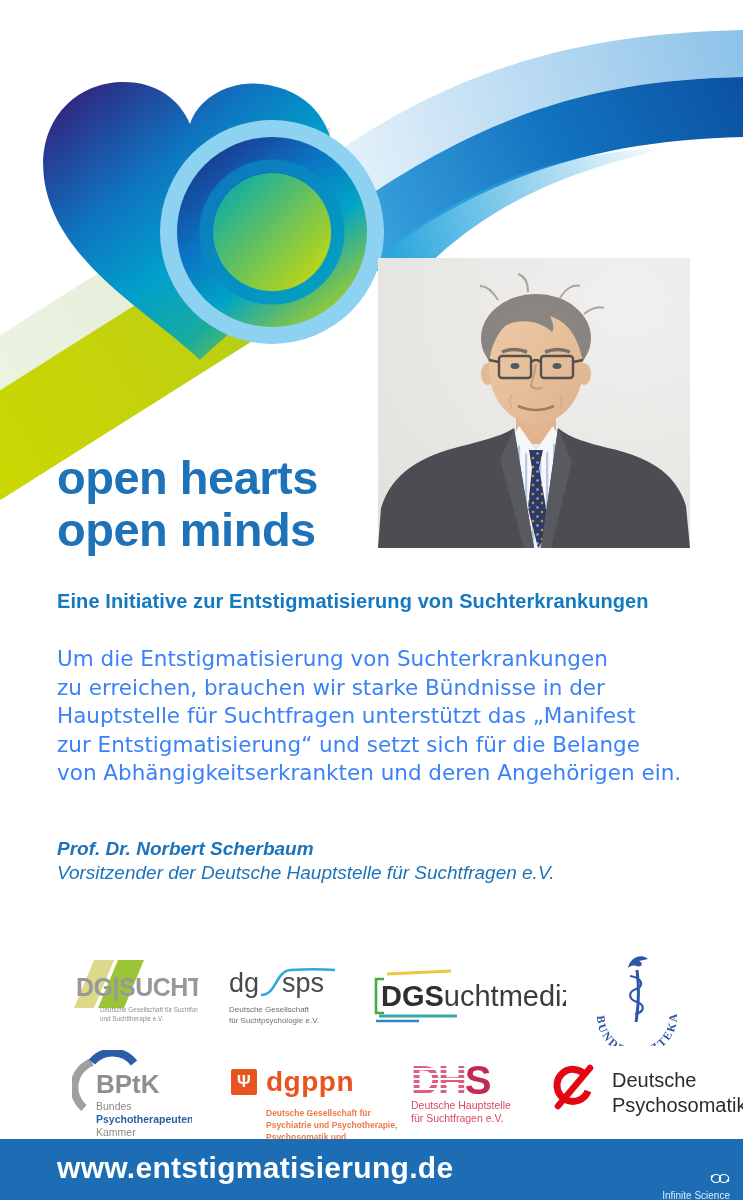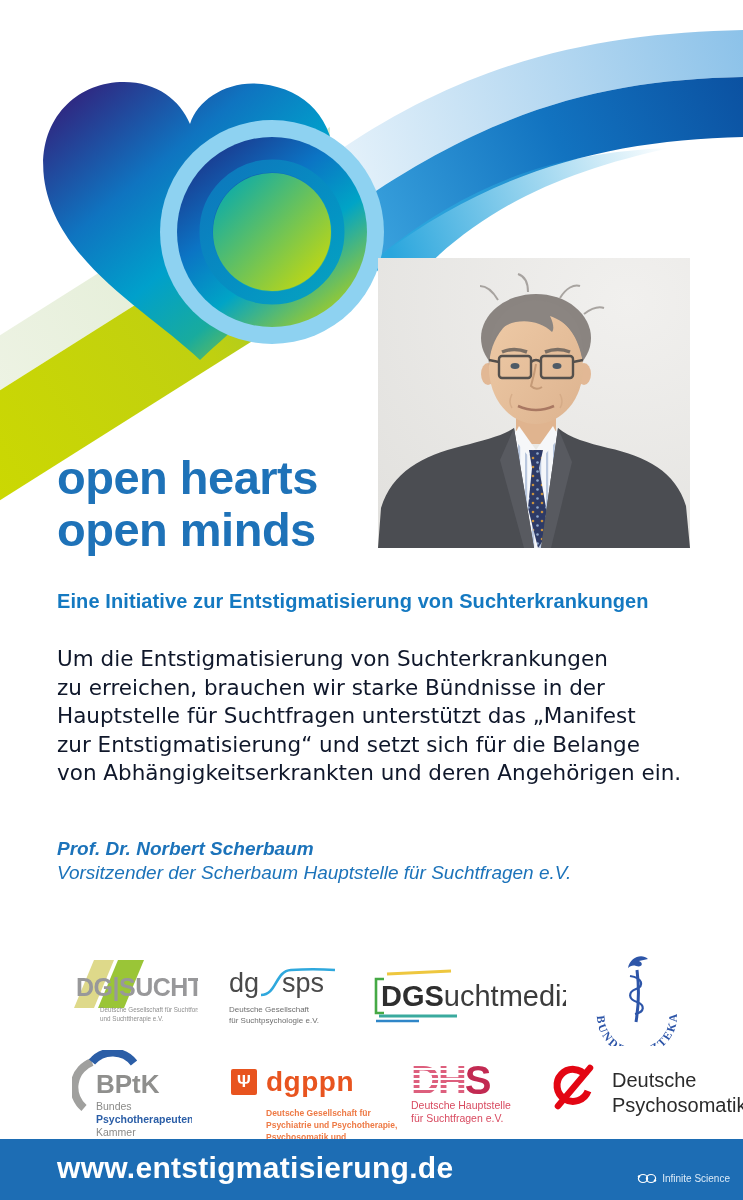--- a/index.html
+++ b/index.html
@@ -13,7 +13,7 @@
   .subtitle{position:absolute;left:57px;top:590px;font-size:20px;font-weight:bold;
             color:#1479c1;white-space:nowrap;letter-spacing:0.1px;text-align:right;}
   .bodytext{position:absolute;left:57px;top:645px;font-family:"DejaVu Sans",sans-serif;
-            font-size:21.5px;line-height:28.5px;color:#0f172a;}
+            font-size:21.5px;line-height:28.5px;color:#3b82f6;}
   .bodytext span{display:block;white-space:nowrap;}
   .author-name{position:absolute;left:57px;top:838px;font-size:19px;font-style:italic;
                font-weight:bold;color:#1c73ba;white-space:nowrap;}

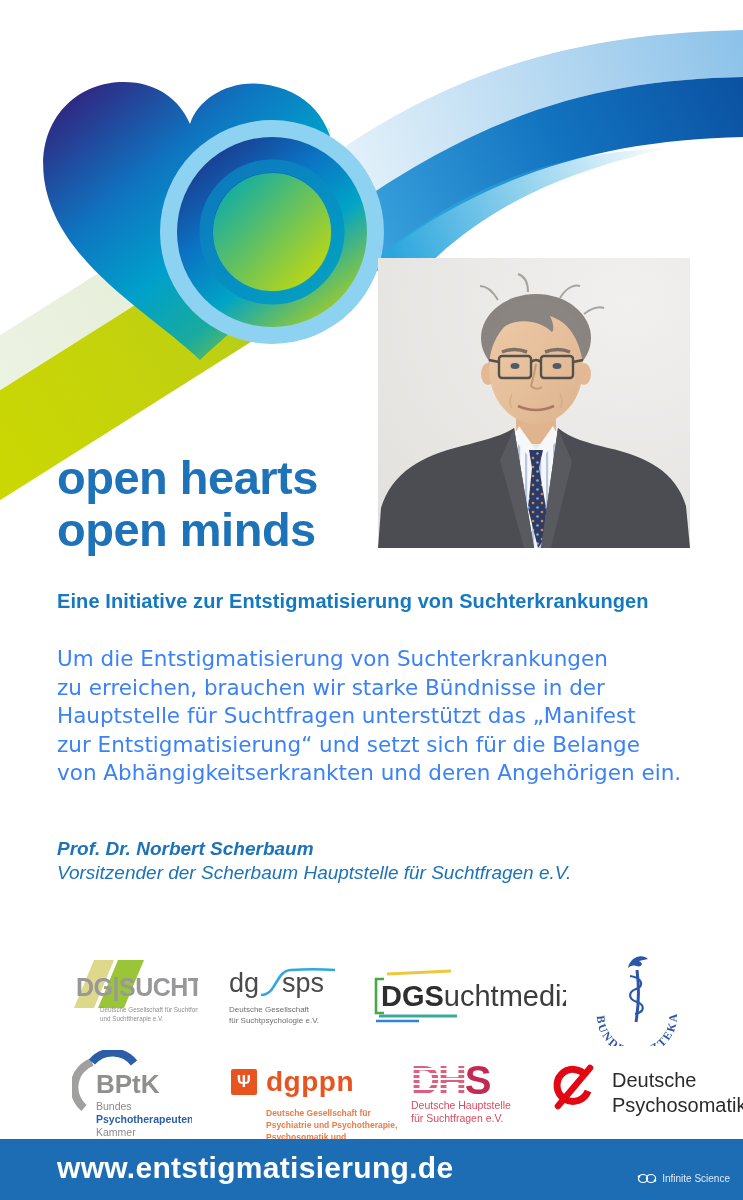--- a/index.html
+++ b/index.html
@@ -182,7 +182,7 @@
   </div>
 
   <div class="author-name">Prof. Dr. Norbert Scherbaum</div>
-  <div class="author-role">Vorsitzender der Scherbaum Hauptstelle für Suchtfragen e.V.</div>
+  <div class="author-role">Vorsitzender der Deutsche Hauptstelle für Suchtfragen e.V.</div>
 
   <div class="logo" id="lg-dgsucht">
     <svg width="140" height="80" viewBox="0 0 140 80">

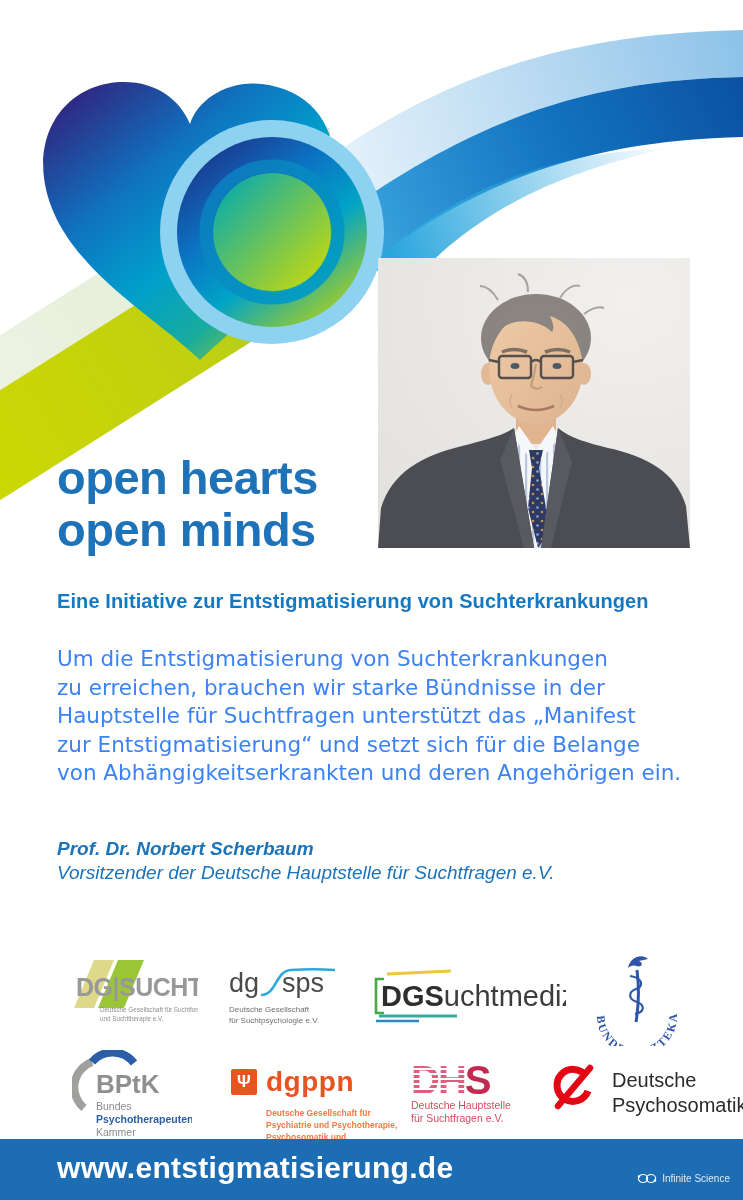--- a/index.html
+++ b/index.html
@@ -37,8 +37,8 @@
   .bar{position:absolute;left:0;bottom:0;width:743px;height:61px;background:#1d6db4;}
   .url{position:absolute;left:57px;top:1151px;font-size:30px;font-weight:bold;color:#ffffff;
        letter-spacing:0.3px;white-space:nowrap;}
-  .credit{position:absolute;right:13px;top:1172px;display:flex;align-items:center;gap:5px;
-          color:#dcebf8;font-size:10px;white-space:nowrap;}
+  .credit{position:absolute;right:13px;top:1172px;display:flex;align-items:flex-end;gap:5px;
+          color:#dcebf8;font-size:10px;white-space:nowrap;flex-direction:column;}
 </style>
 </head>
 <body>

